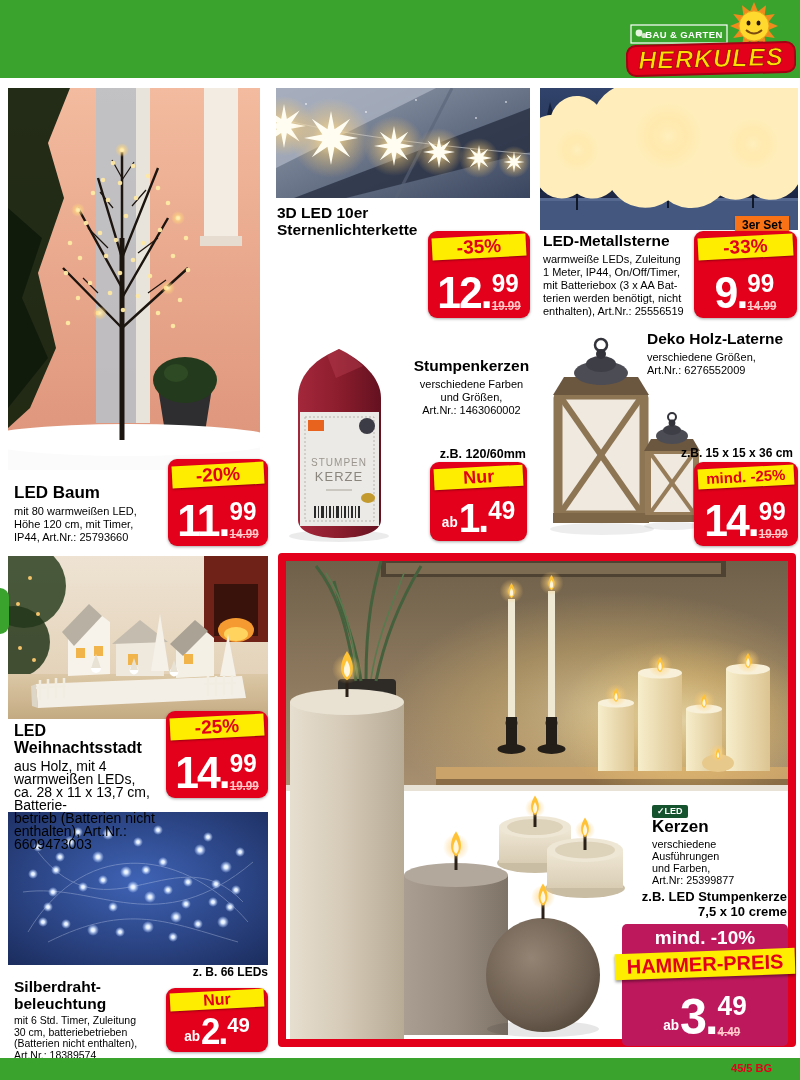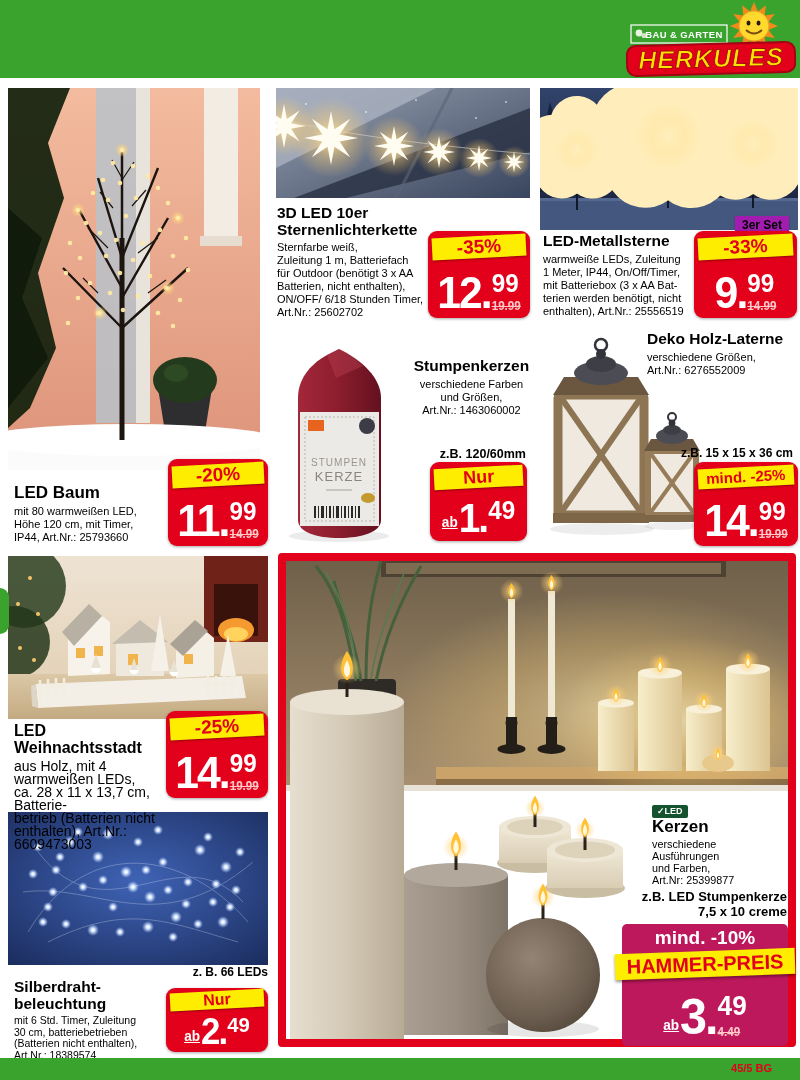--- a/index.html
+++ b/index.html
@@ -21,7 +21,7 @@
   .p-title.sm{font-size:15.5px;}
   .p-desc{font-size:11px;line-height:13px;margin-top:3px;color:#000;}
   .note{position:absolute;z-index:4;font-weight:bold;font-size:12.5px;color:#000;}
-  .set-badge{position:absolute;z-index:5;background:#a21caf;font-weight:bold;font-size:12px;
+  .set-badge{position:absolute;z-index:5;background:#f97316;font-weight:bold;font-size:12px;
              padding:2px 7px;color:#000;box-shadow:0 1px 2px rgba(0,0,0,.3);}
   
   .badge{position:absolute;background:#e2001a;border-radius:9px;z-index:5;

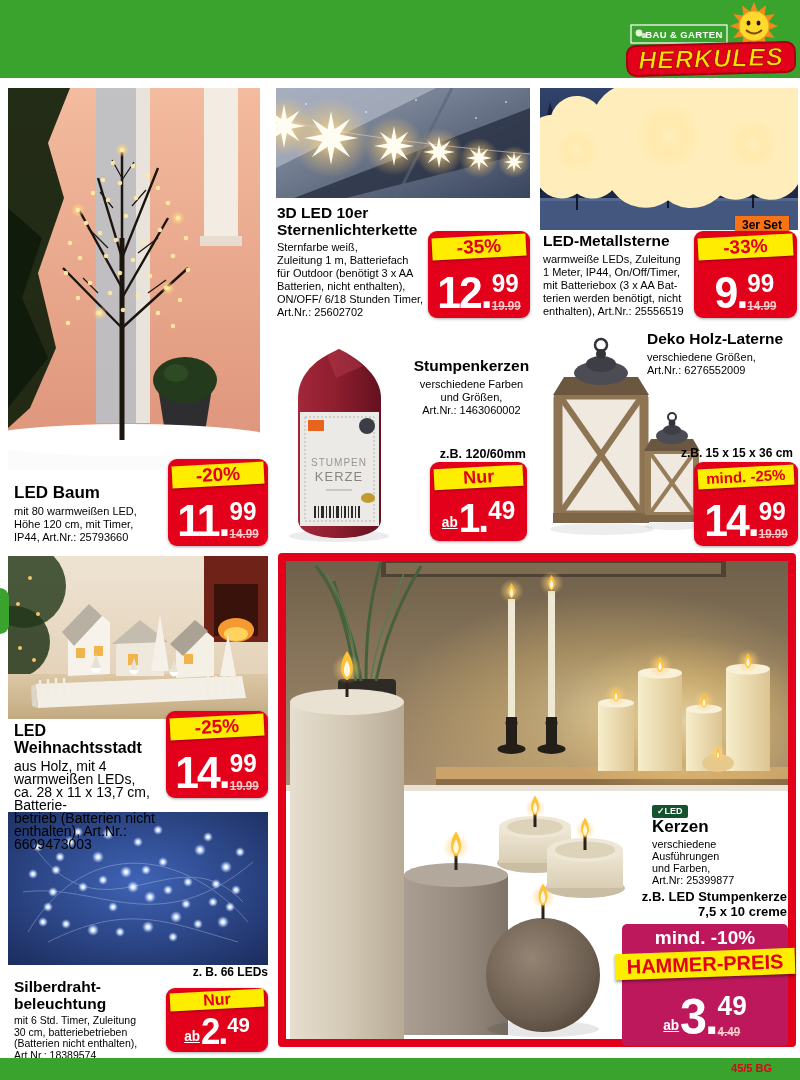--- a/index.html
+++ b/index.html
@@ -251,14 +251,6 @@
       <div>3D LED 10er</div>
       <div>Sternenlichterkette</div>
     </div>
-    <div class="p-desc">
-      <div>Sternfarbe weiß,</div>
-      <div>Zuleitung 1 m, Batteriefach</div>
-      <div>für Outdoor (benötigt 3 x AA</div>
-      <div>Batterien, nicht enthalten),</div>
-      <div>ON/OFF/ 6/18 Stunden Timer,</div>
-      <div>Art.Nr.: 25602702</div>
-    </div>
   </div>
   <div class="badge" style="left:428px;top:231px;width:102px;height:87px;">
     <div class="banner">-35%</div>

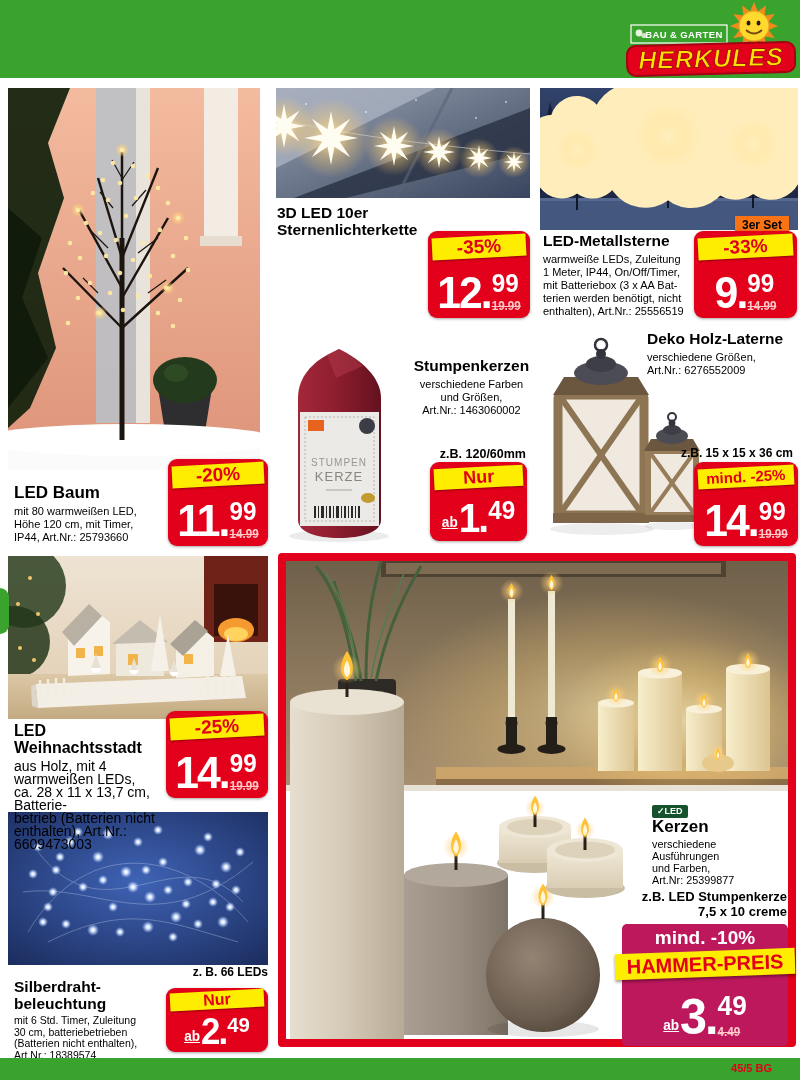--- a/index.html
+++ b/index.html
@@ -32,7 +32,7 @@
   .banner.small{font-size:15px;line-height:20px;}
   .price{position:absolute;bottom:5px;left:0;right:0;display:flex;justify-content:center;
          align-items:flex-start;color:#fff;transform:scaleX(.97);}
-  .ab{font-size:14px;font-weight:bold;align-self:flex-end;margin:0 1px 6px 0;text-decoration:underline;}
+  .ab{font-size:14px;font-weight:bold;align-self:flex-end;margin:0 1px 6px 0;}
   .int{font-size:44px;font-weight:bold;line-height:40px;letter-spacing:-2px;}
   .col{display:flex;flex-direction:column;margin-left:1px;}
   .cents{font-size:25px;font-weight:bold;line-height:21px;}

